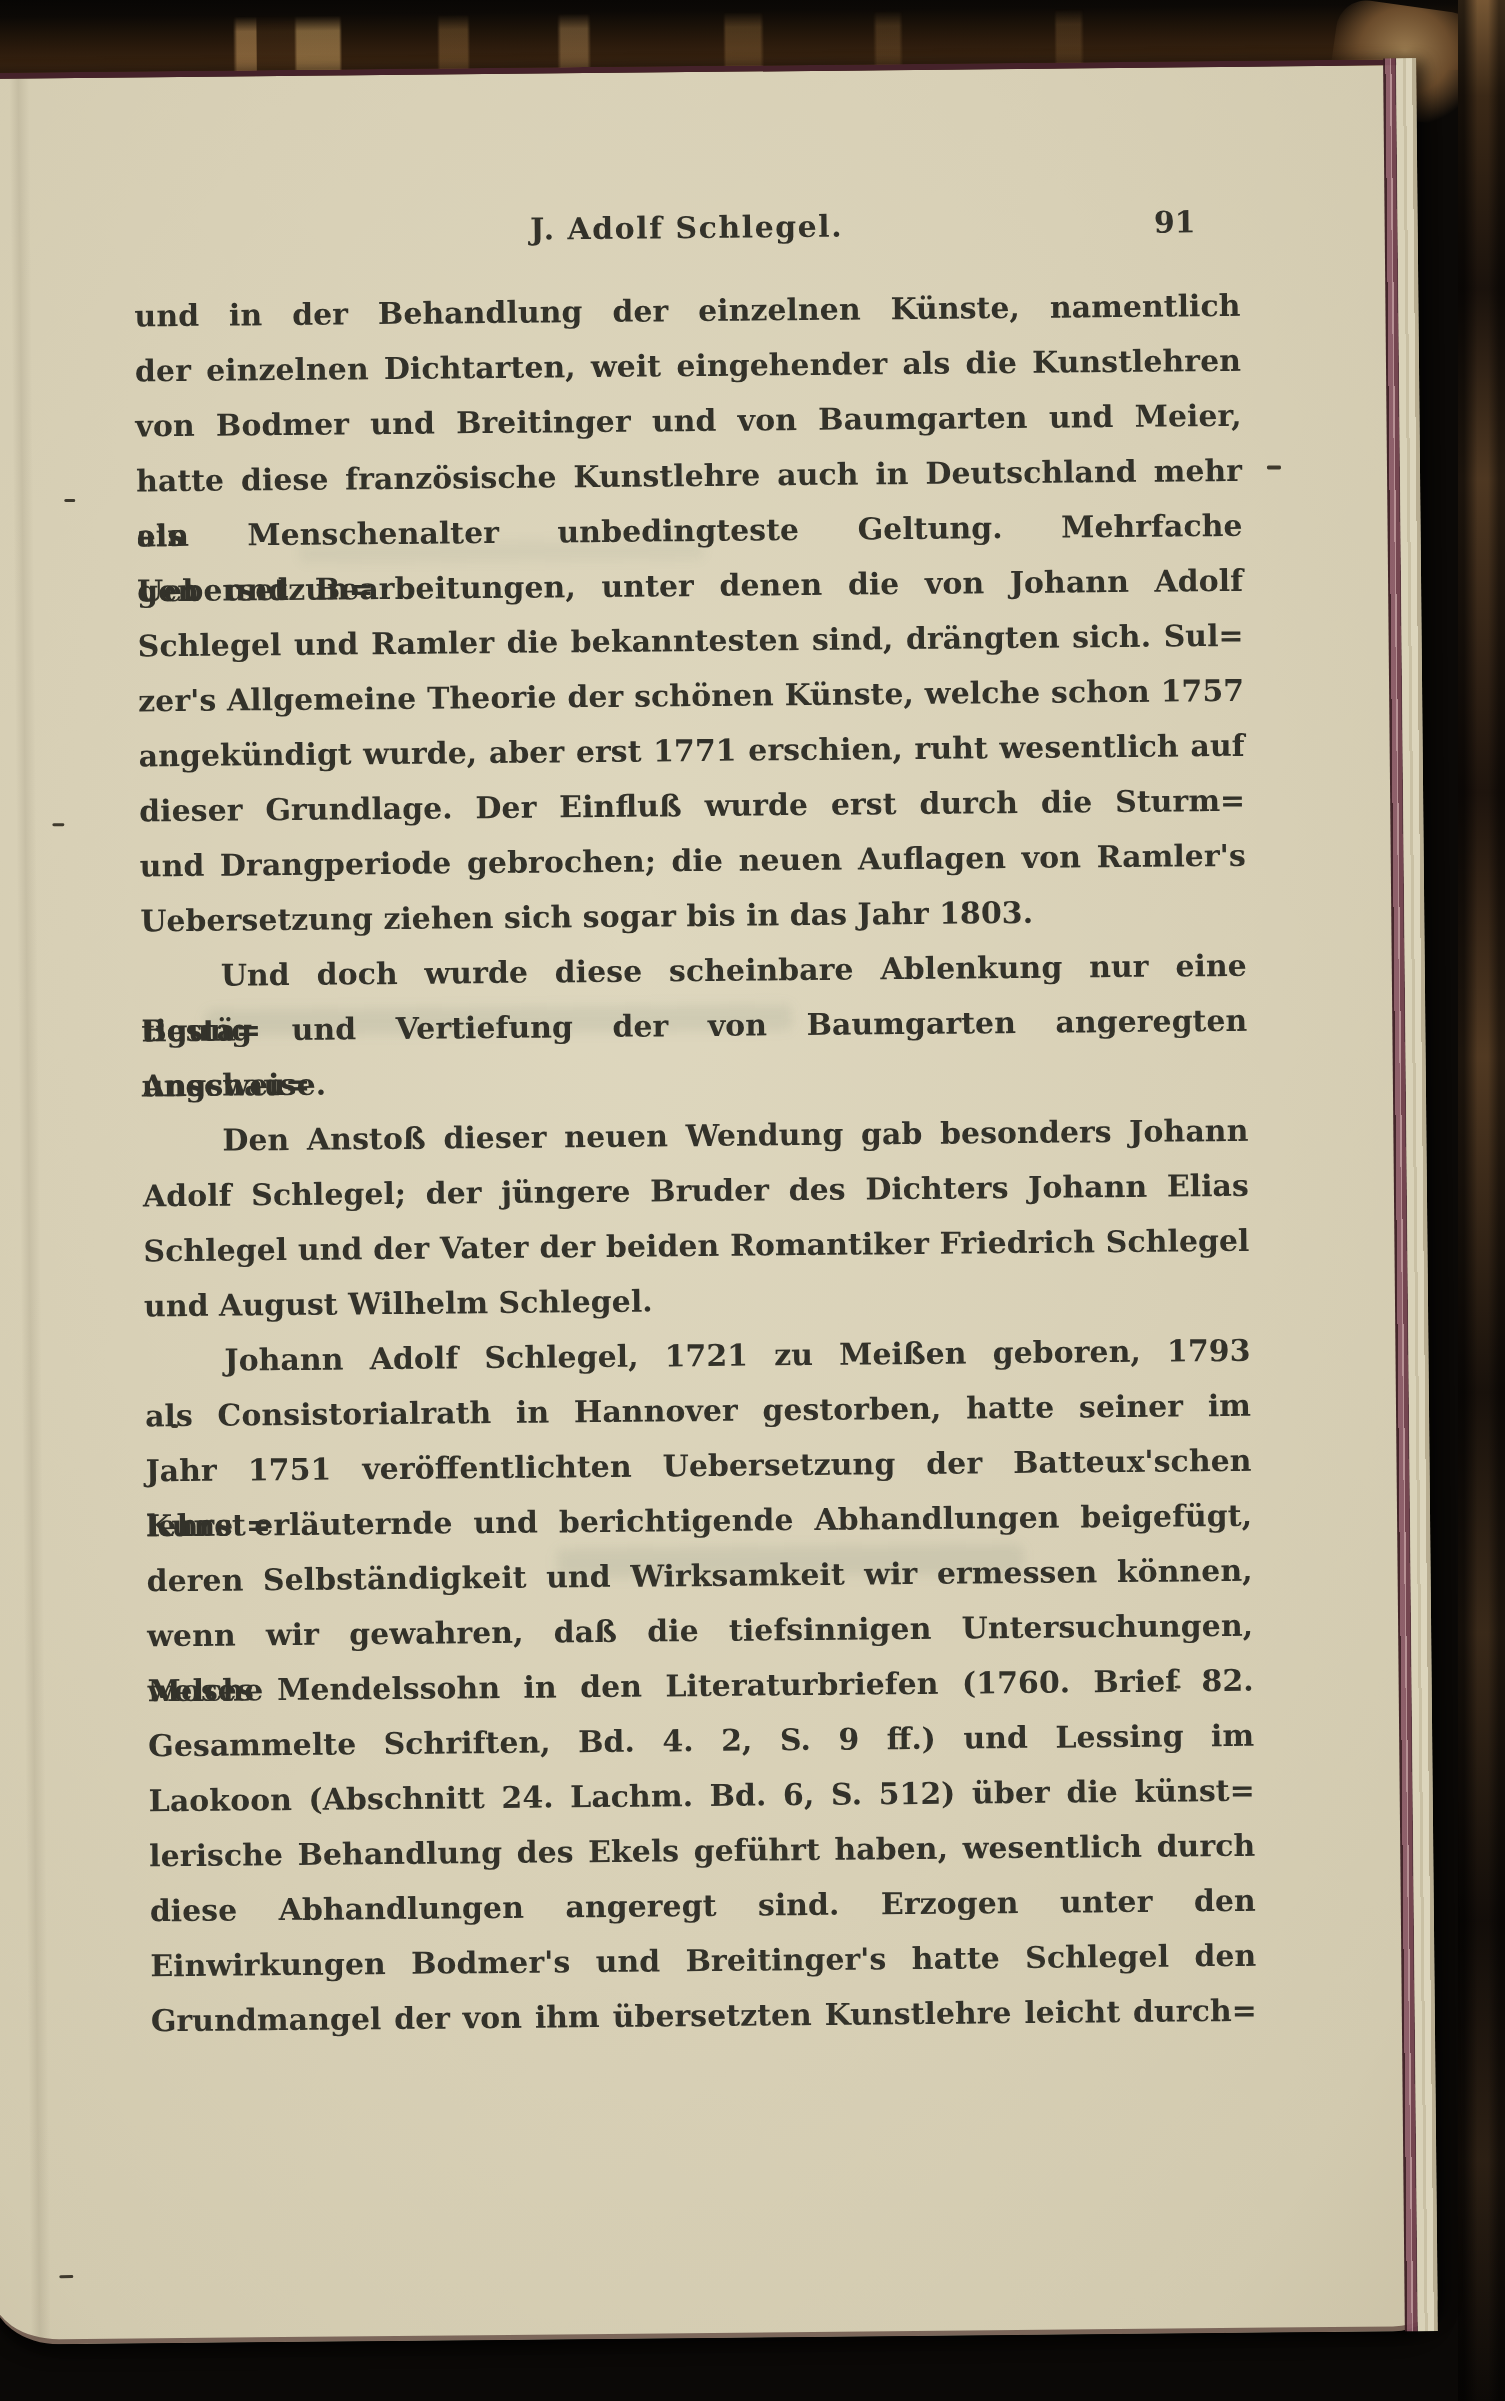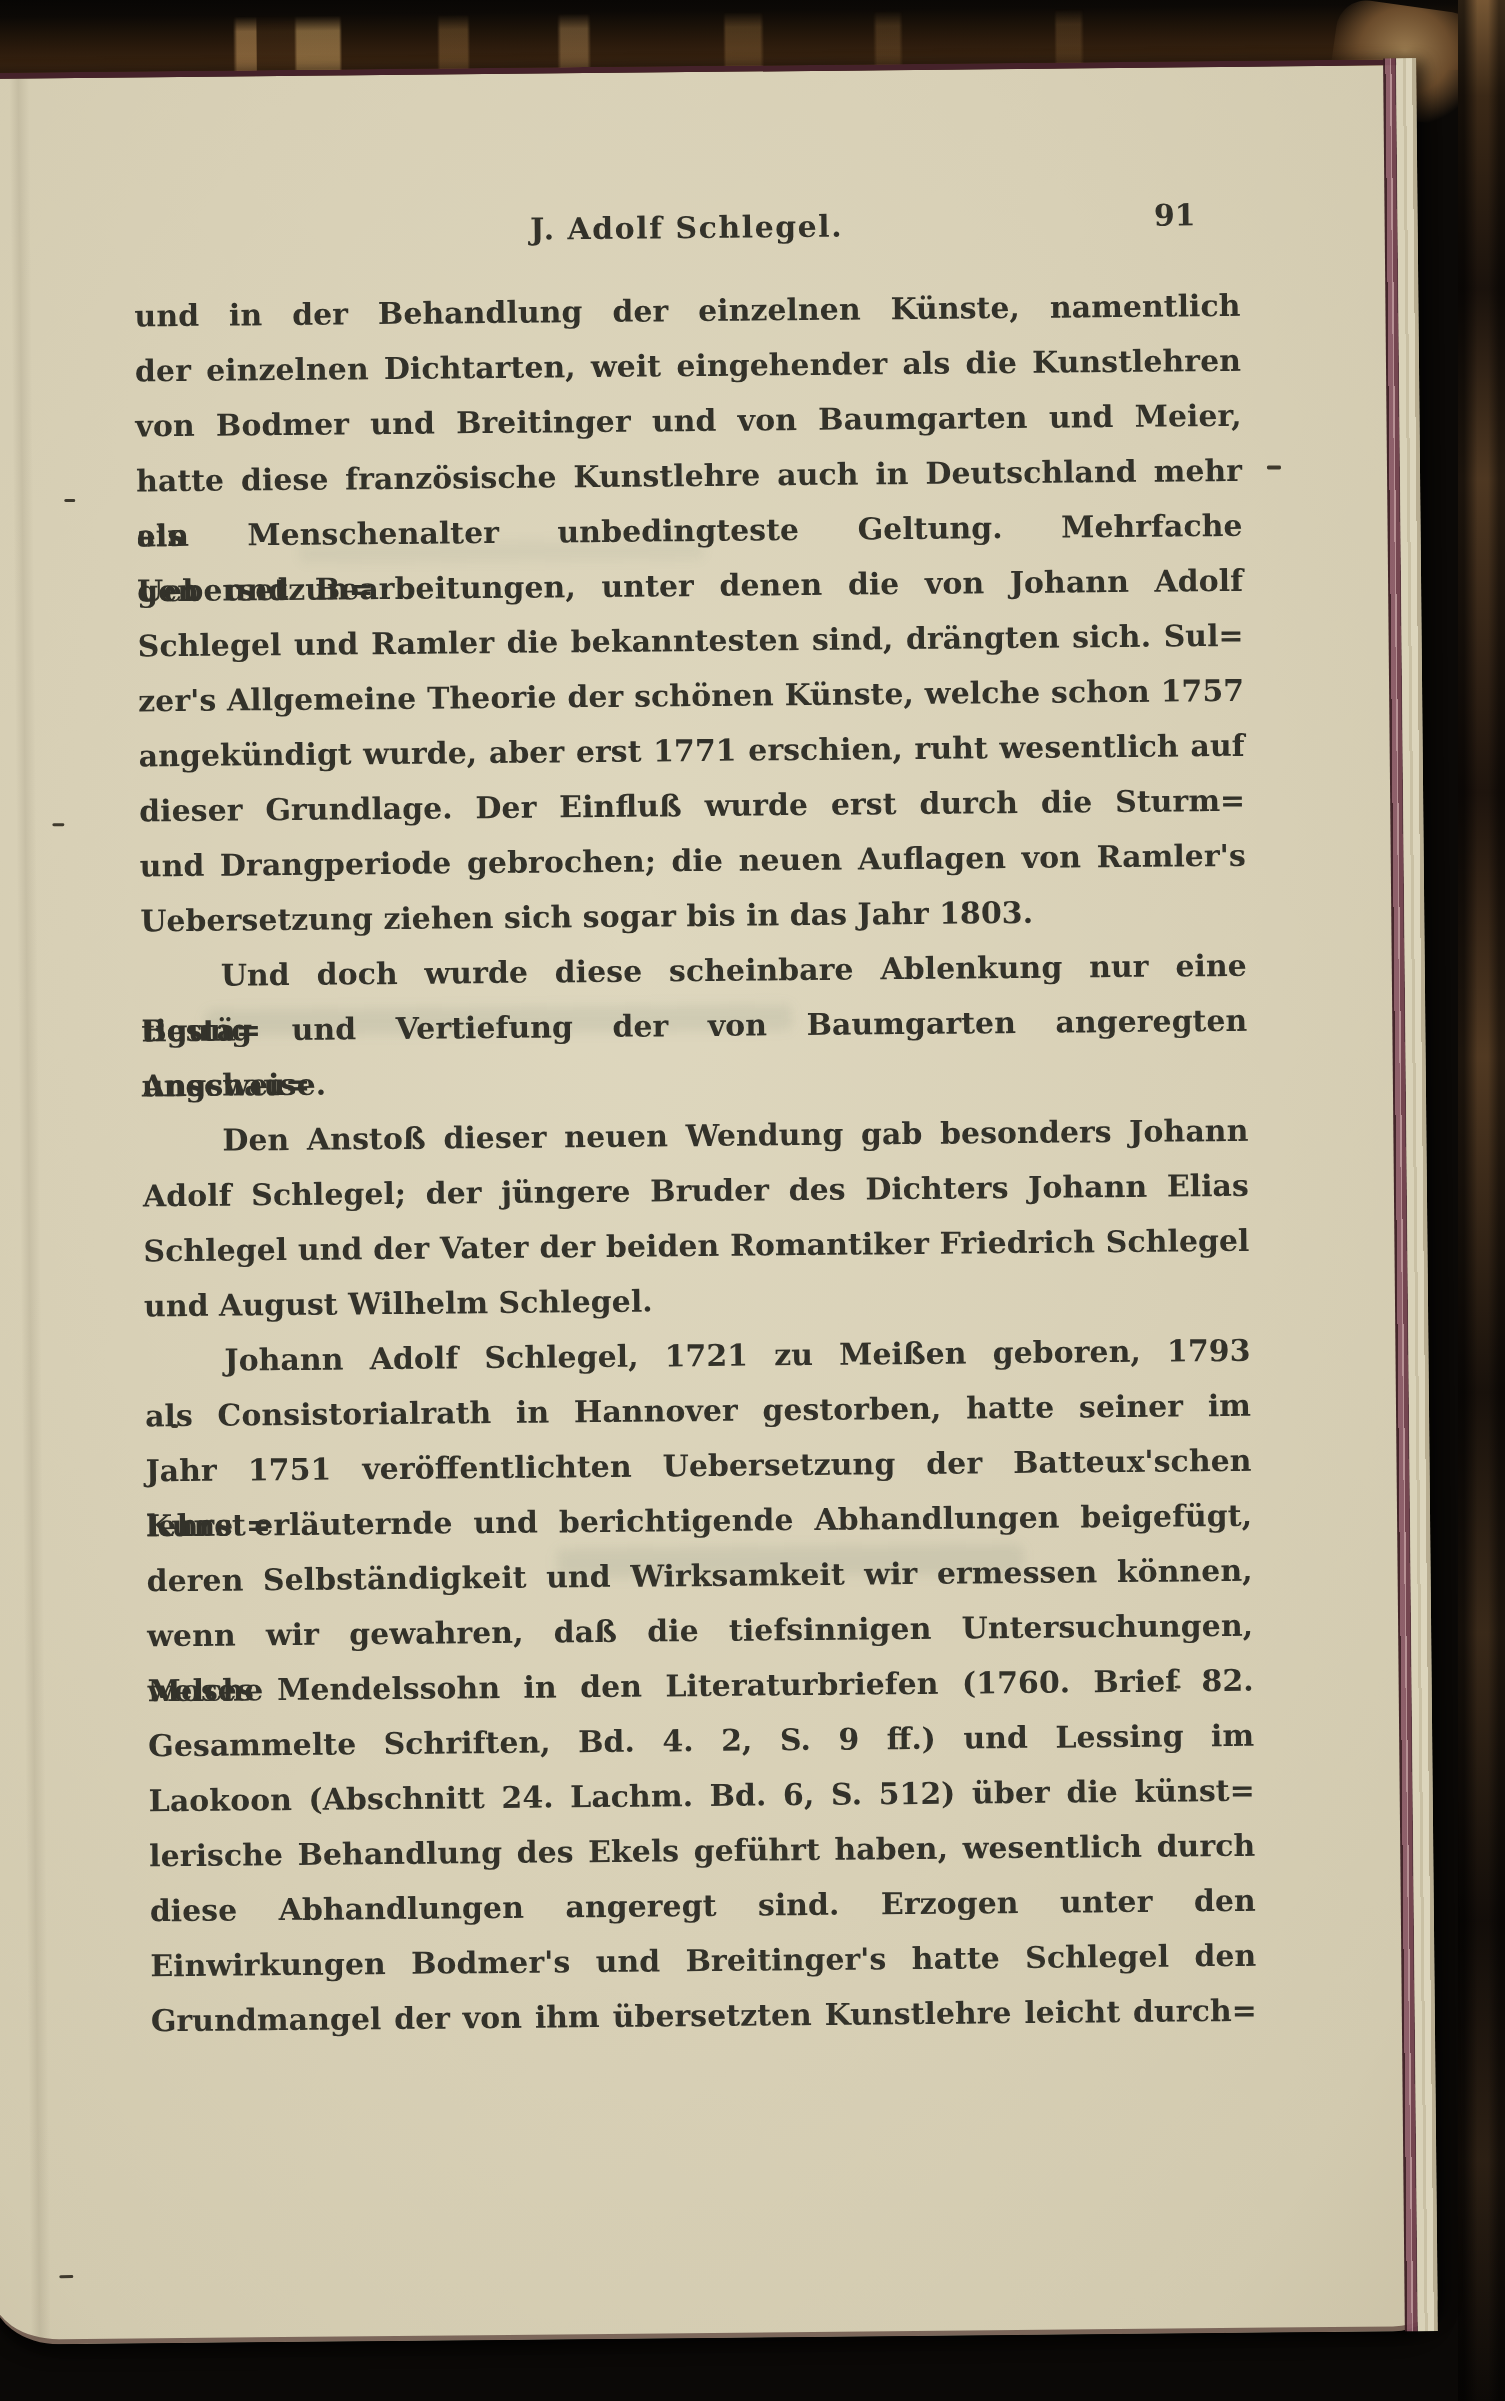--- a/index.html
+++ b/index.html
@@ -103,7 +103,7 @@
     position:absolute;left:0;right:0;text-align:center;top:13.5px;
   }
   .running-head .pagenum{
-    position:absolute;right:44px;top:6px;letter-spacing:0;text-align:right;
+    position:absolute;right:44px;top:13px;letter-spacing:0;text-align:right;
   }
   .body-text{
     position:absolute;left:0;top:87px;width:1106px;

